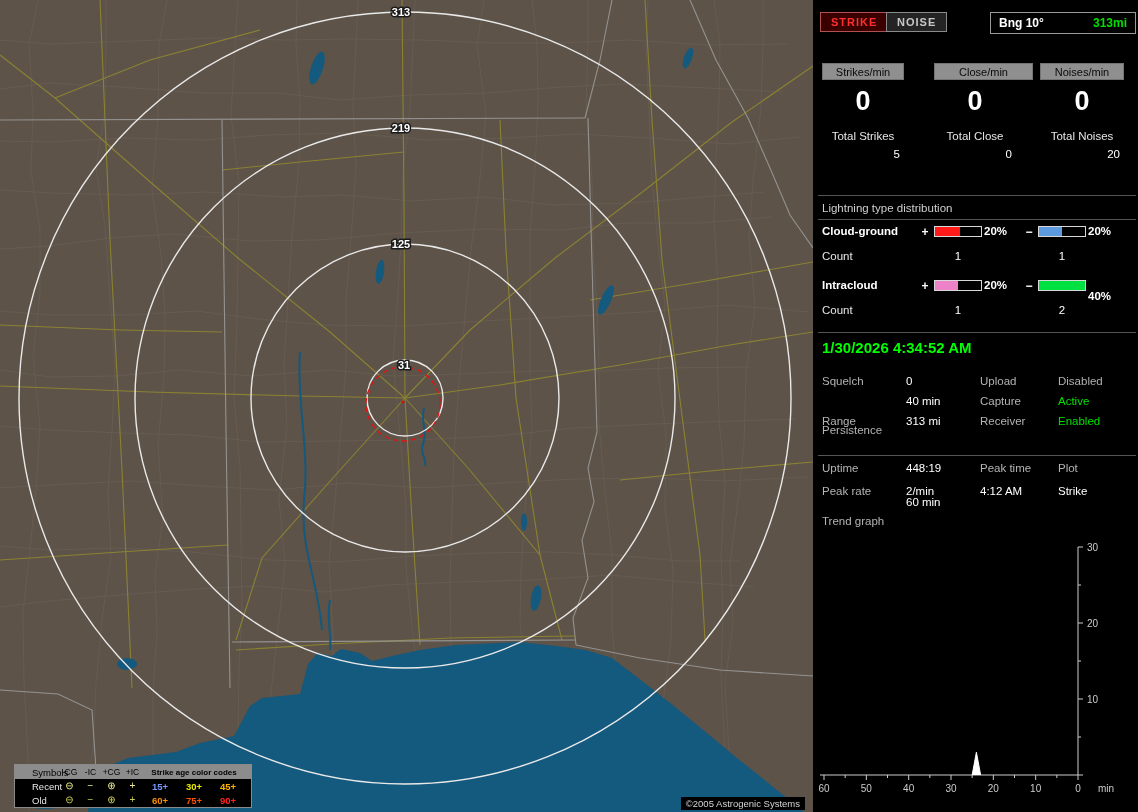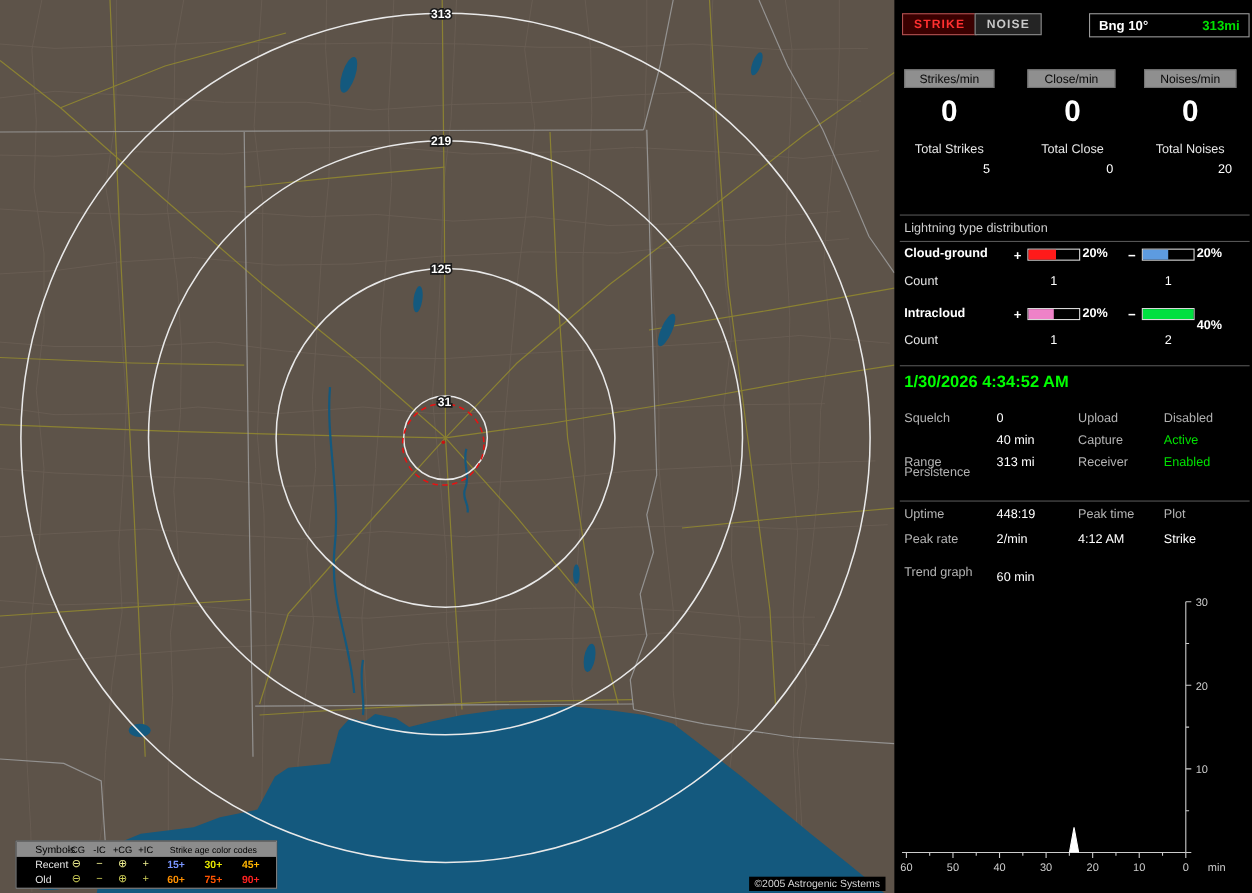--- a/index.html
+++ b/index.html
@@ -196,7 +196,7 @@
     </div>
 
     <div class="chip abs" style="left:4px;top:63px;width:82px;">Strikes/min</div>
-    <div class="chip abs" style="left:116px;top:63px;width:80px;">Close/min</div>
+    <div class="chip abs" style="left:116px;top:63px;width:99px;">Close/min</div>
     <div class="chip abs" style="left:222px;top:63px;width:84px;">Noises/min</div>
     <div class="big abs" style="left:4px;top:84px;width:82px;">0</div>
     <div class="big abs" style="left:116px;top:84px;width:82px;">0</div>

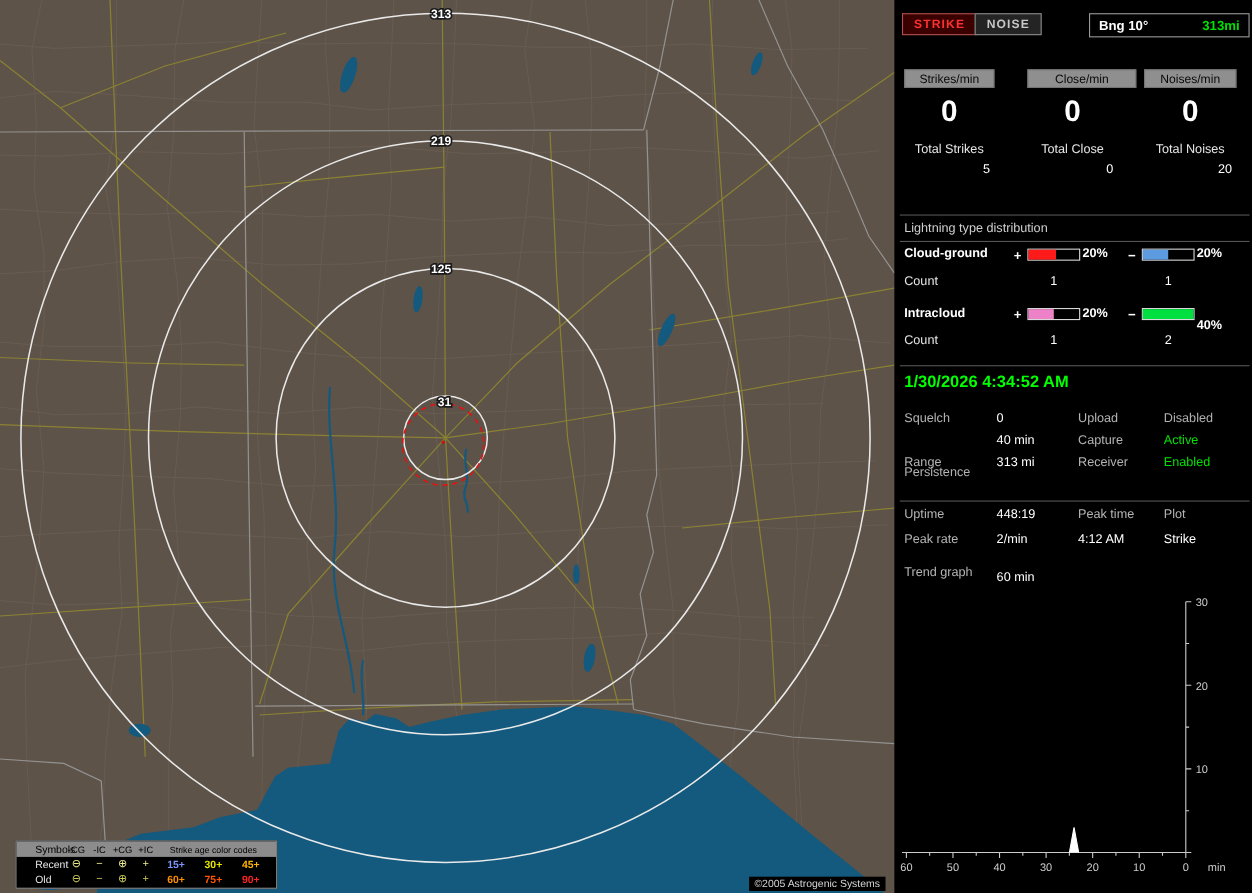--- a/index.html
+++ b/index.html
@@ -276,7 +276,7 @@
     <div class="val abs" style="left:240px;top:485px;">Strike</div>
 
     <div class="lab abs" style="left:4px;top:515px;">Trend graph</div>
-    <div class="val abs" style="left:88px;top:519px;">60 min</div>
+    <div class="val abs" style="left:88px;top:496px;">60 min</div>
 
     <svg id="trend-svg" class="abs" style="left:0;top:537px;" viewBox="0 0 312 268" width="312" height="268">
         <line x1="2" y1="238" x2="260" y2="238" stroke="#cccccc"></line>

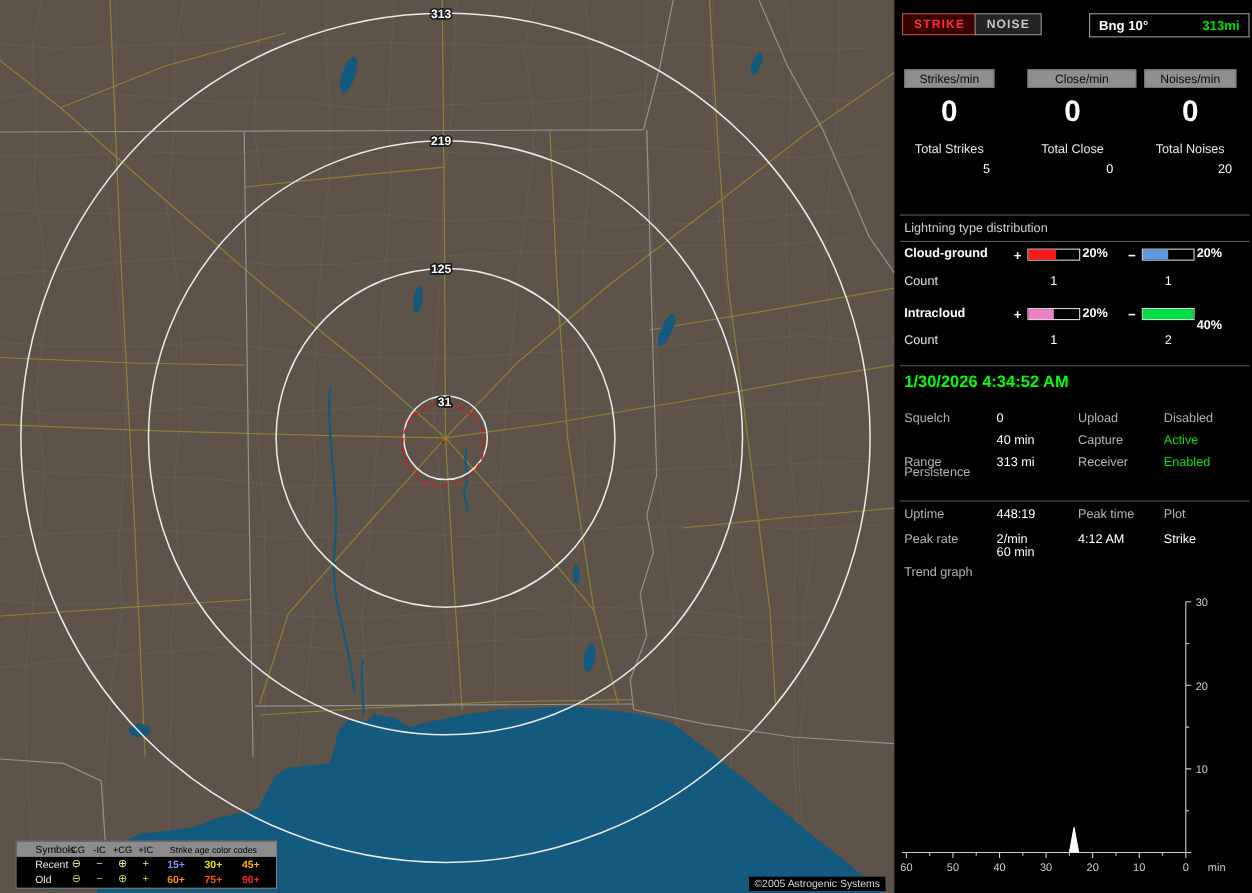--- a/index.html
+++ b/index.html
@@ -22,7 +22,7 @@
   .lg-sym{width:21px;text-align:center;font-size:10px;line-height:14px;}
   .lg-head .lg-sym{font-size:8.5px;}
   .lg-age{width:34px;text-align:center;font-weight:bold;}
-  .lg-ages-head{width:102px;text-align:center;font-size:8px;}
+  .lg-ages-head{width:102px;text-align:center;font-size:8px;font-weight:bold;}
 
   
   .panel{position:absolute;left:818px;top:0;width:320px;height:812px;background:#000;color:#e6e6e6;}

